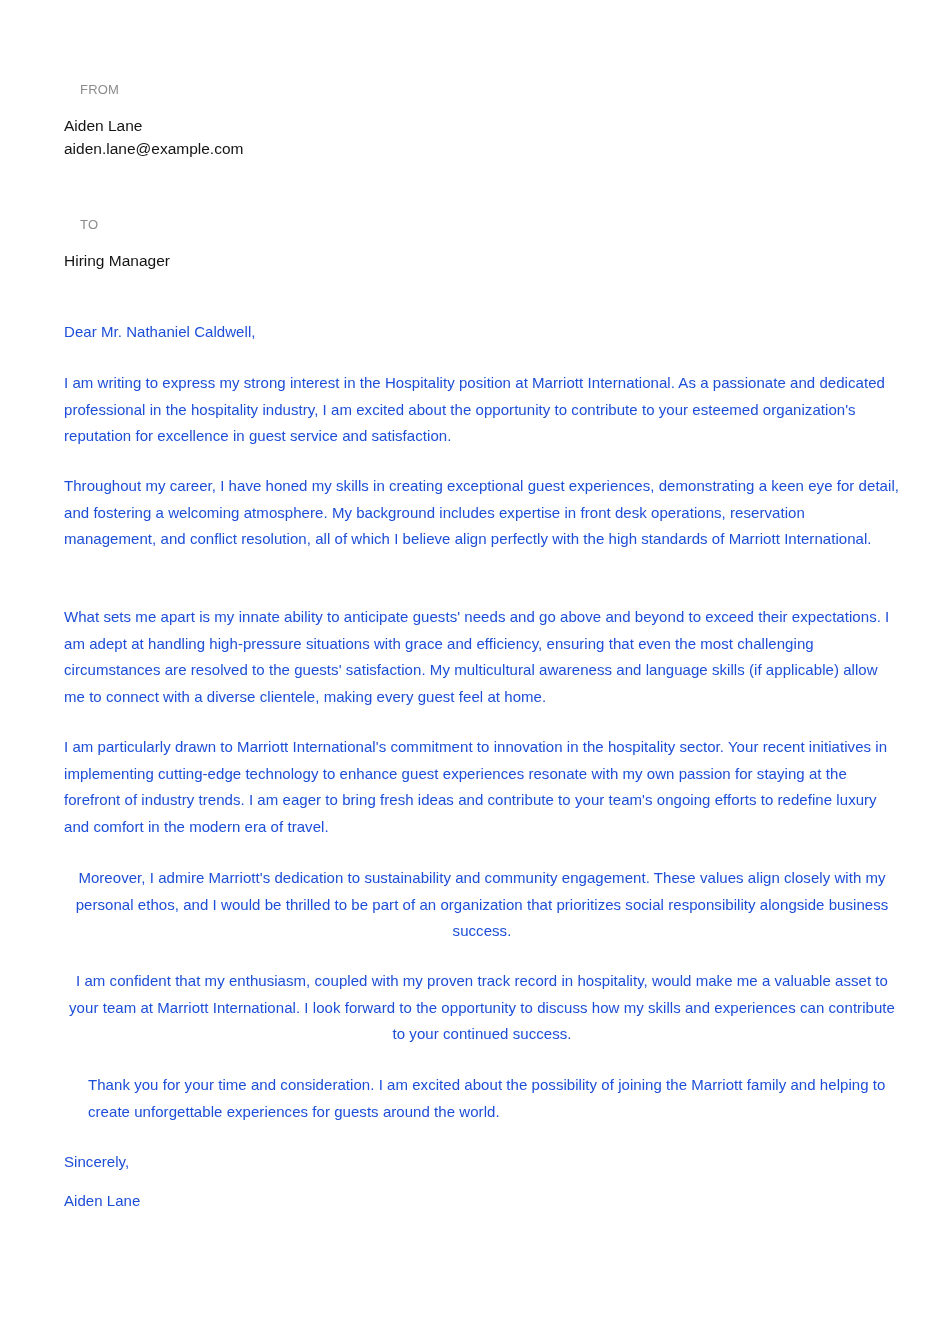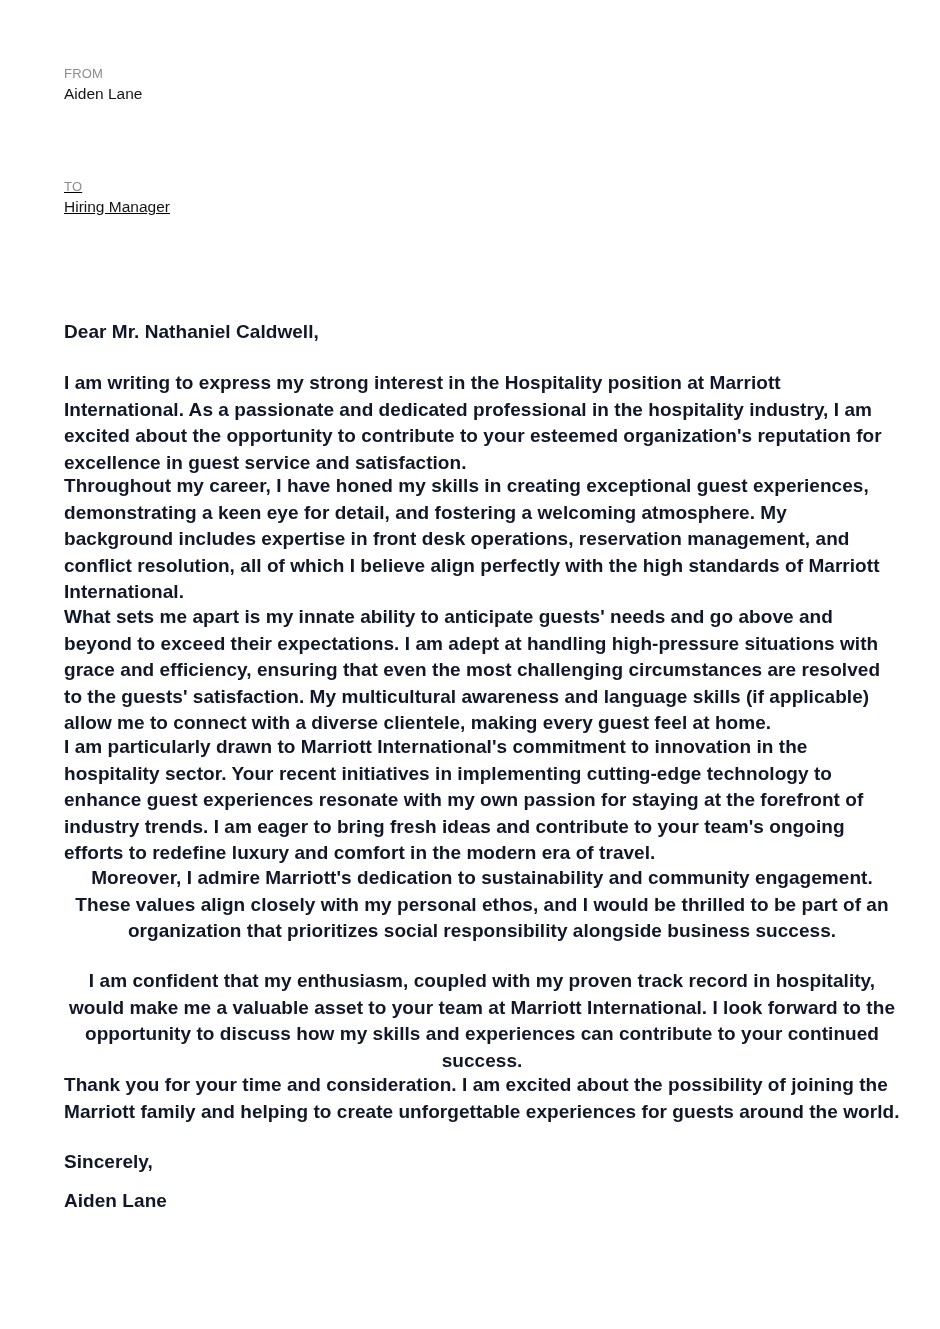--- a/index.html
+++ b/index.html
@@ -31,7 +31,7 @@
       letter-spacing: 0.2px;
       line-height: 16px;
       height: 16px;
-      margin: 0;
+      margin: 16px;
     }
     .contact-line {
       font-size: 15.5px;

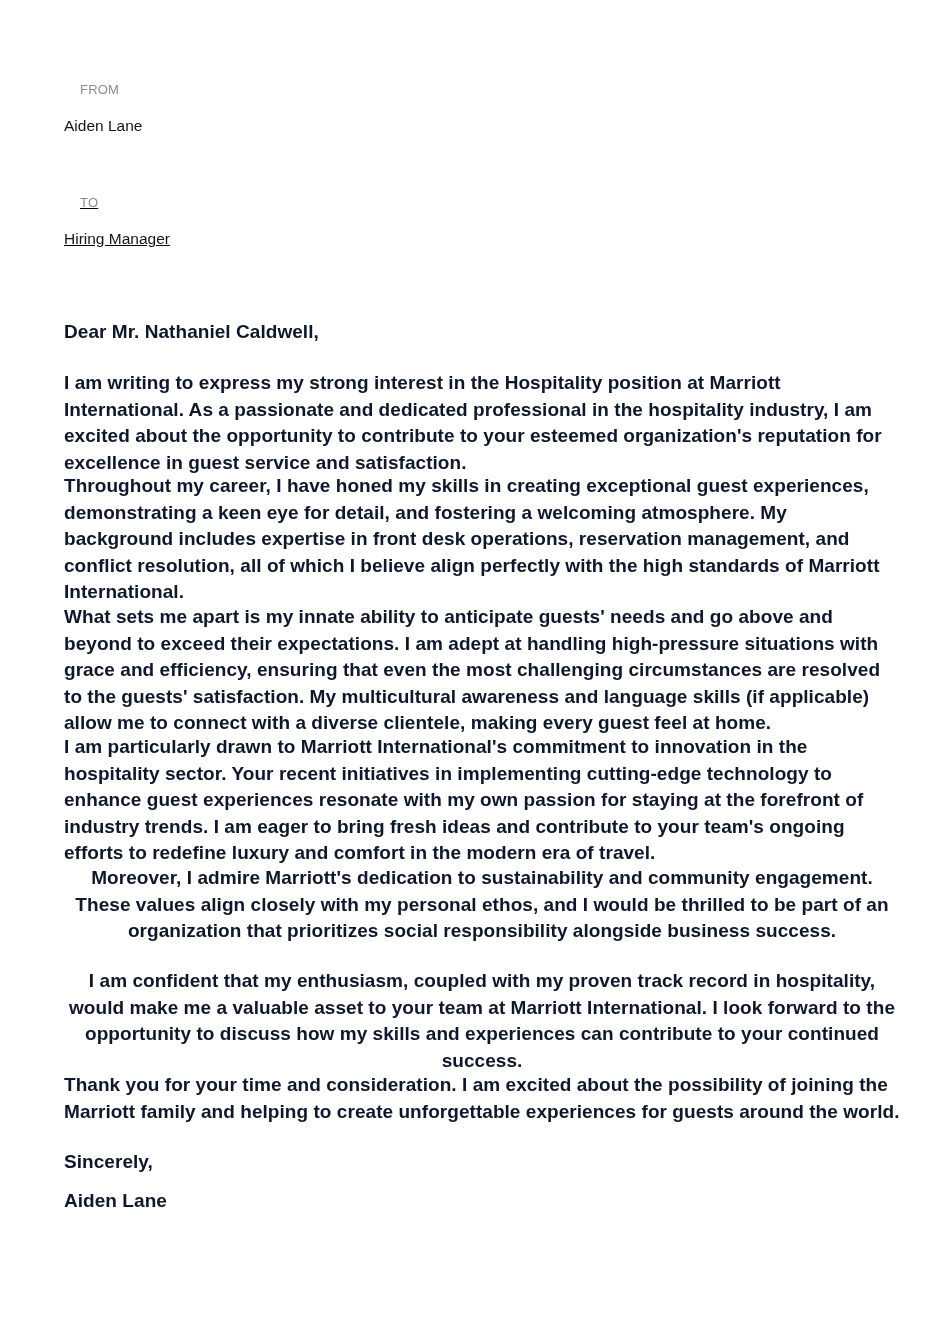--- a/index.html
+++ b/index.html
@@ -62,6 +62,7 @@
   <div class="block" style="top:66px;">
     <p class="label">FROM</p>
     <p class="contact-line">Aiden Lane</p>
+    <p class="contact-line">aiden.lane@example.com</p>
   </div>
 
   <div class="block" style="top:179px;text-decoration:underline;">

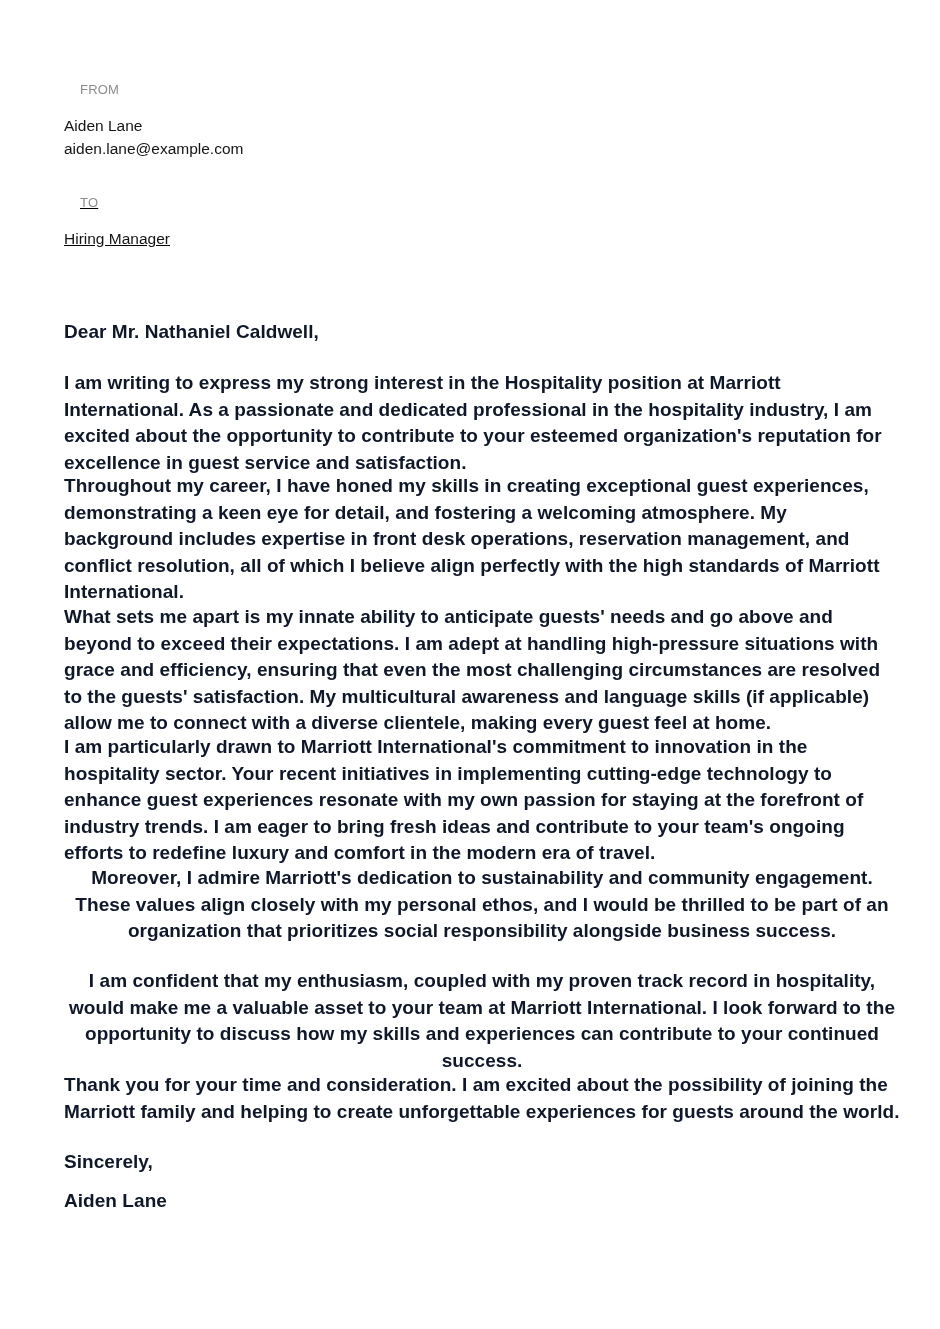--- a/index.html
+++ b/index.html
@@ -65,7 +65,7 @@
     <p class="contact-line">aiden.lane@example.com</p>
   </div>
 
-  <div class="block" style="top:179px;text-decoration:underline;">
+  <div class="block" style="top:201px;">
     <p class="label">TO</p>
     <p class="contact-line">Hiring Manager</p>
   </div>

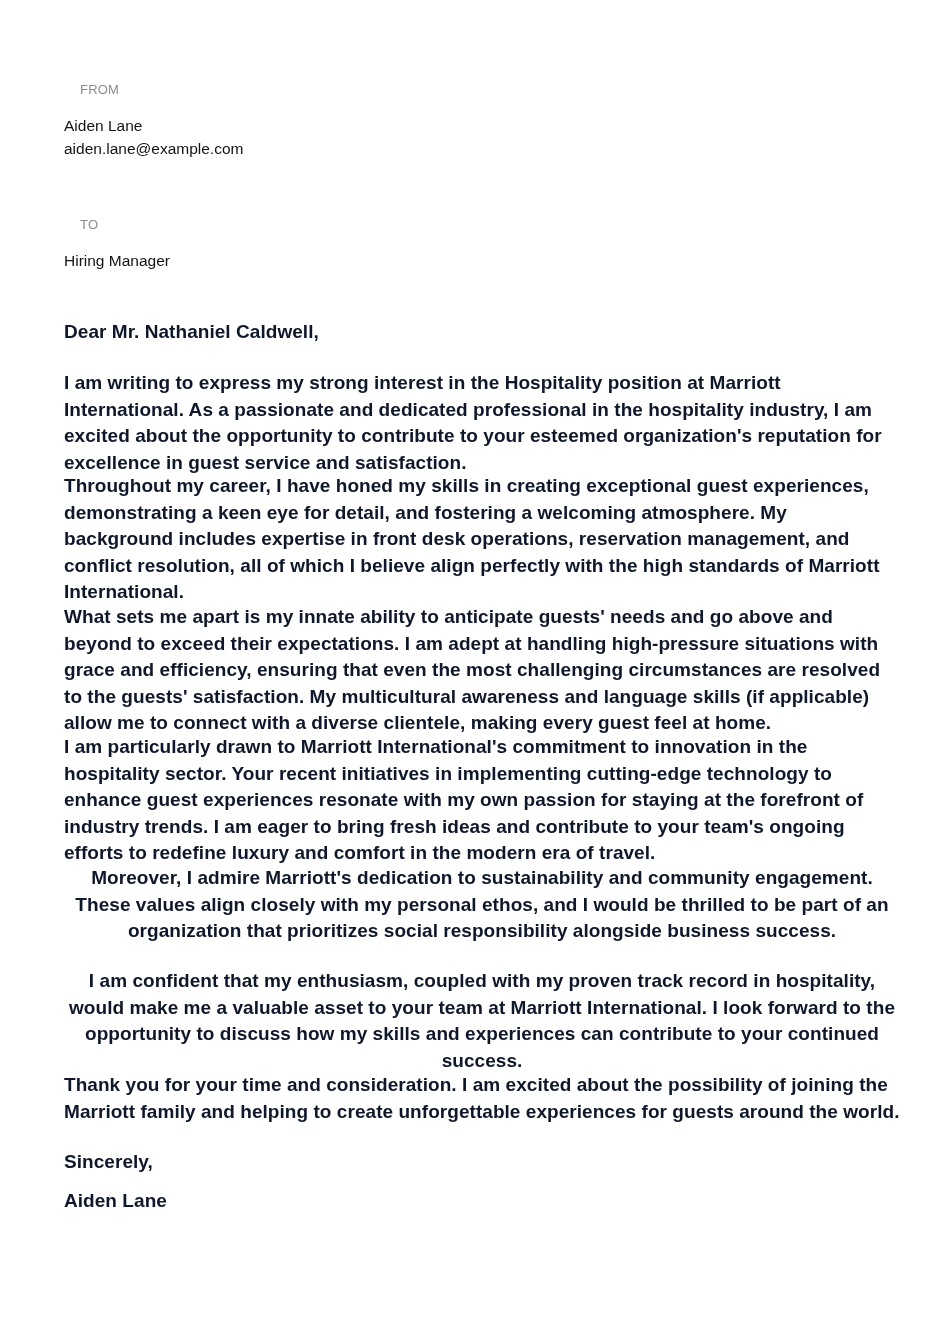--- a/index.html
+++ b/index.html
@@ -41,12 +41,11 @@
       white-space: nowrap;
     }
     .body-text {
-      font-size: 19px;
-      color: #0f172a;
+      font-size: 15px;
+      color: #1d4ed8;
       line-height: 26.6px;
       margin: 0;
       letter-spacing: 0.05px;
-      font-weight: bold;
     }
     .para {
       position: absolute;

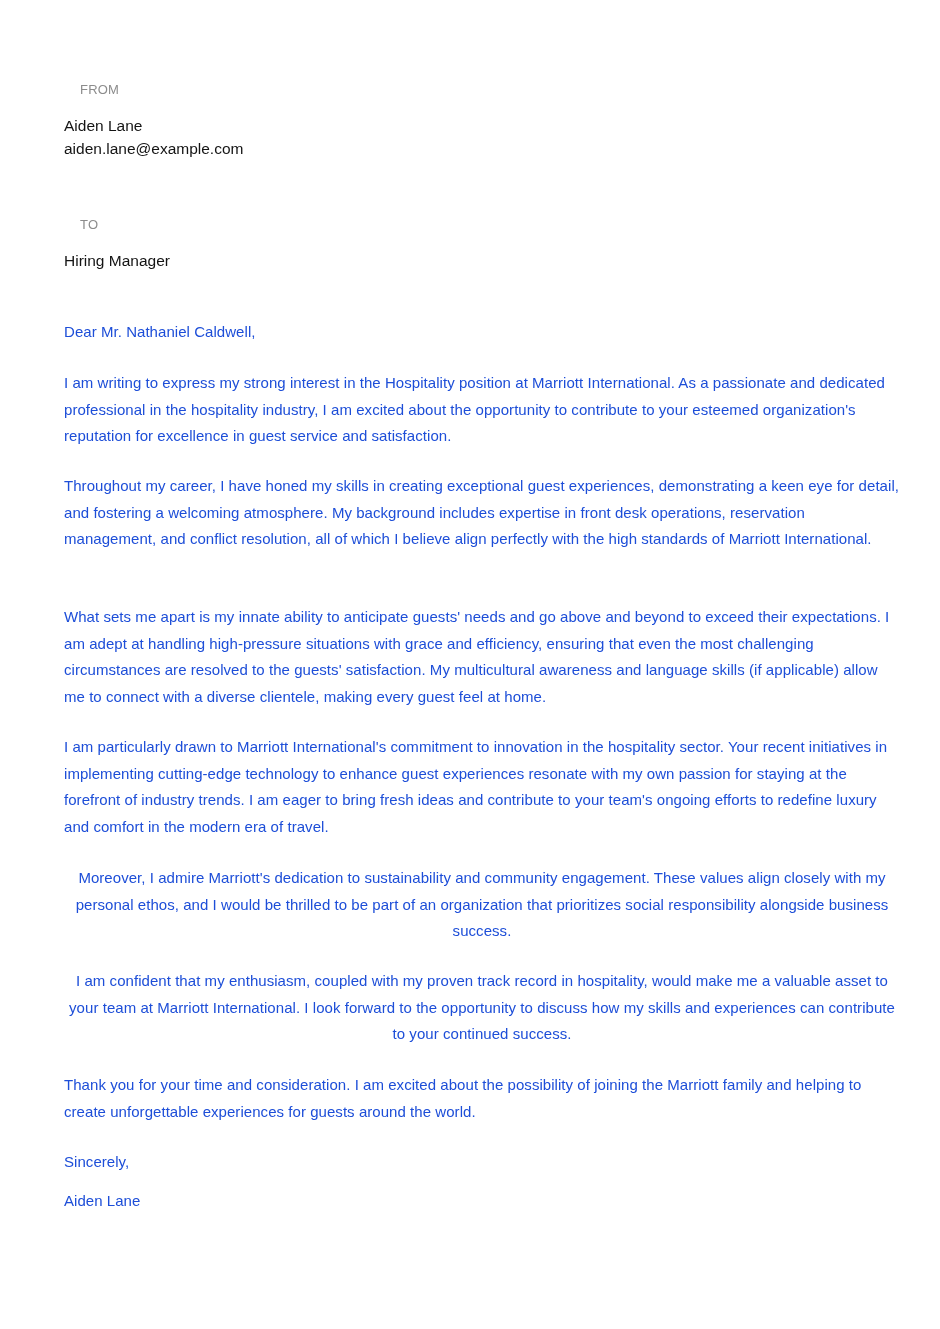--- a/index.html
+++ b/index.html
@@ -77,7 +77,7 @@
   <p class="para body-text" style="top:734px;">I am particularly drawn to Marriott International's commitment to innovation in the hospitality sector. Your recent initiatives in implementing cutting-edge technology to enhance guest experiences resonate with my own passion for staying at the forefront of industry trends. I am eager to bring fresh ideas and contribute to your team's ongoing efforts to redefine luxury and comfort in the modern era of travel.</p>
   <p class="para body-text" style="top:865px;text-align:center;">Moreover, I admire Marriott's dedication to sustainability and community engagement. These values align closely with my personal ethos, and I would be thrilled to be part of an organization that prioritizes social responsibility alongside business success.</p>
   <p class="para body-text" style="top:968px;text-align:center;">I am confident that my enthusiasm, coupled with my proven track record in hospitality, would make me a valuable asset to your team at Marriott International. I look forward to the opportunity to discuss how my skills and experiences can contribute to your continued success.</p>
-  <p class="para body-text" style="top:1072px;">Thank you for your time and consideration. I am excited about the possibility of joining the Marriott family and helping to create unforgettable experiences for guests around the world.</p>
+  <p class="para body-text" style="top:1072px;margin-left:24px;">Thank you for your time and consideration. I am excited about the possibility of joining the Marriott family and helping to create unforgettable experiences for guests around the world.</p>
 
   <p class="para body-text" style="top:1149px;">Sincerely,</p>
   <p class="para body-text" style="top:1188px;">Aiden Lane</p>

